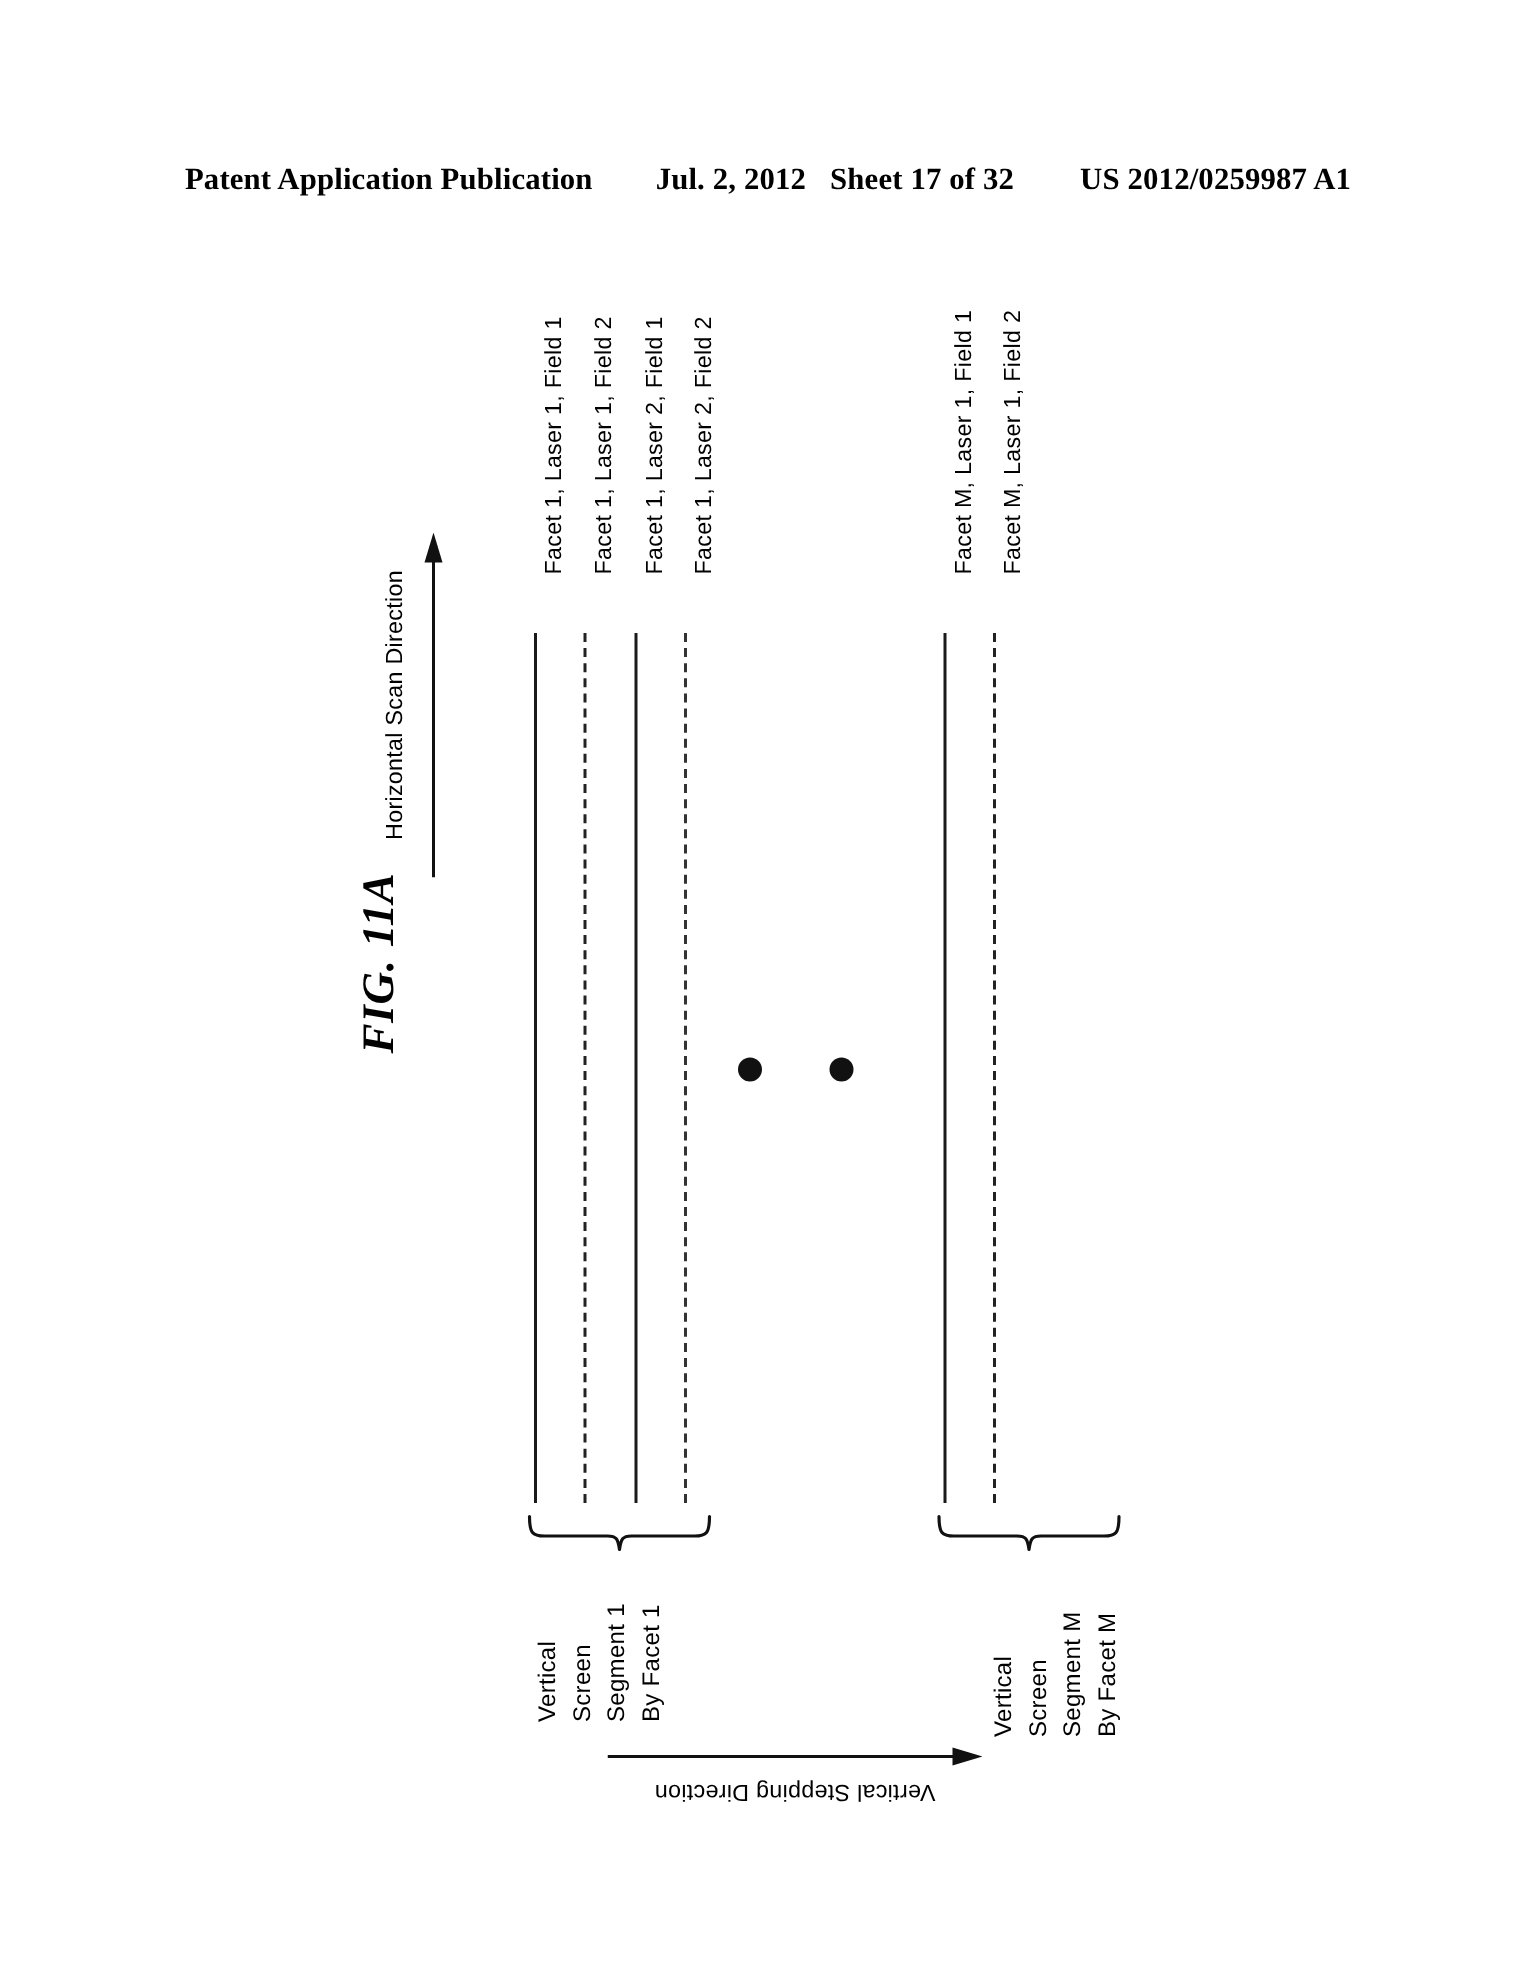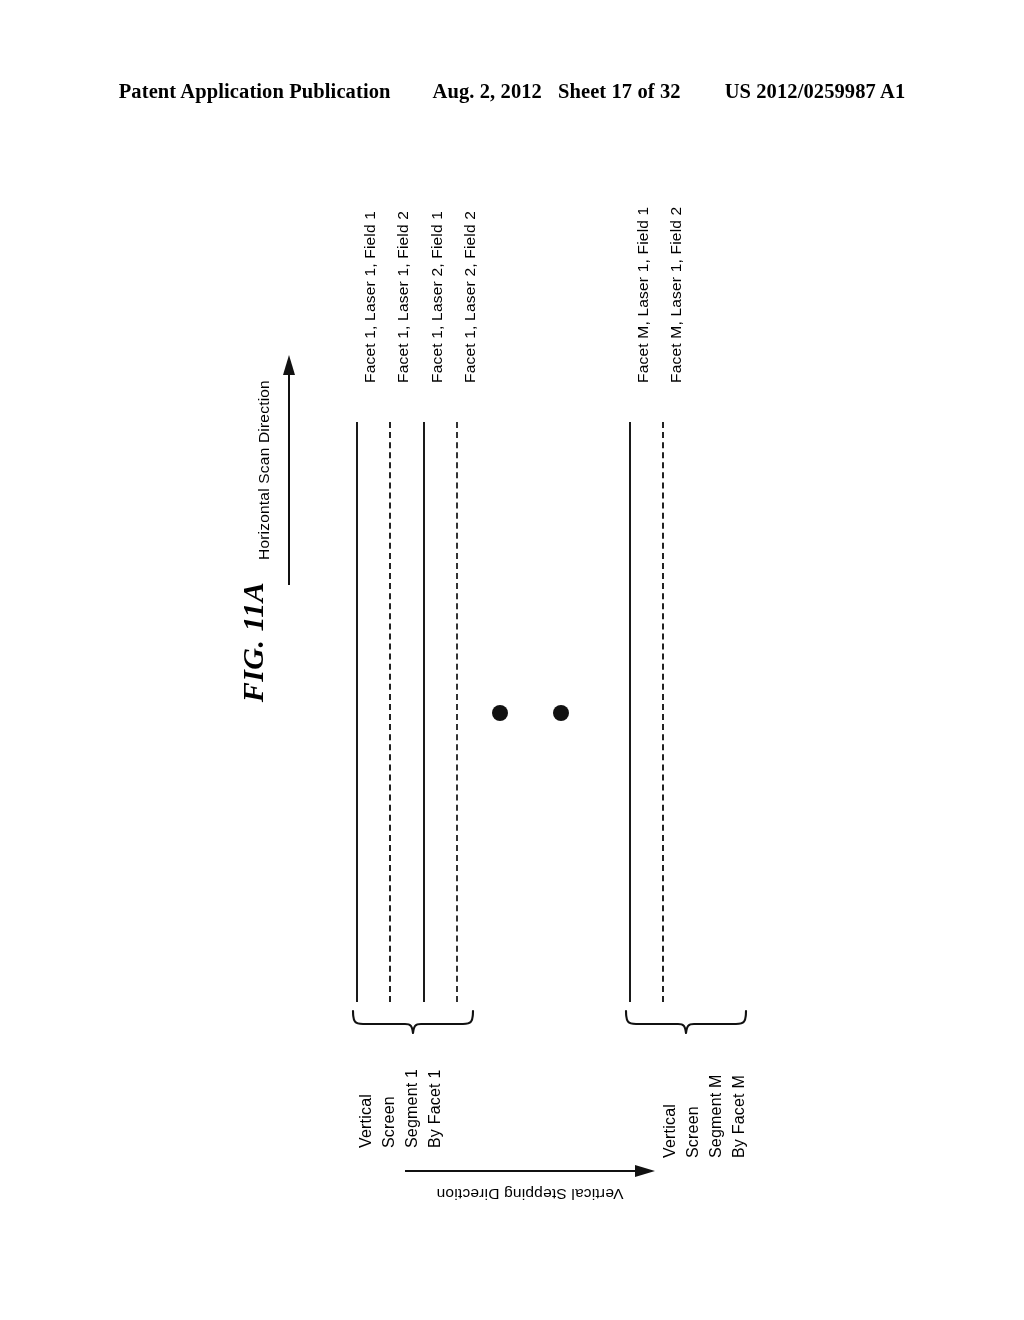--- a/index.html
+++ b/index.html
@@ -20,12 +20,12 @@
   
   #page-header {
     position: absolute;
-    top: 80px;
+    top: 100px;
     left: 0;
     width: 1024px;
     height: 32px;
     display: flex;
-    align-items: flex-start;
+    align-items: flex-end;
     justify-content: center;
     font-family: "Liberation Serif", serif;
     font-weight: bold;

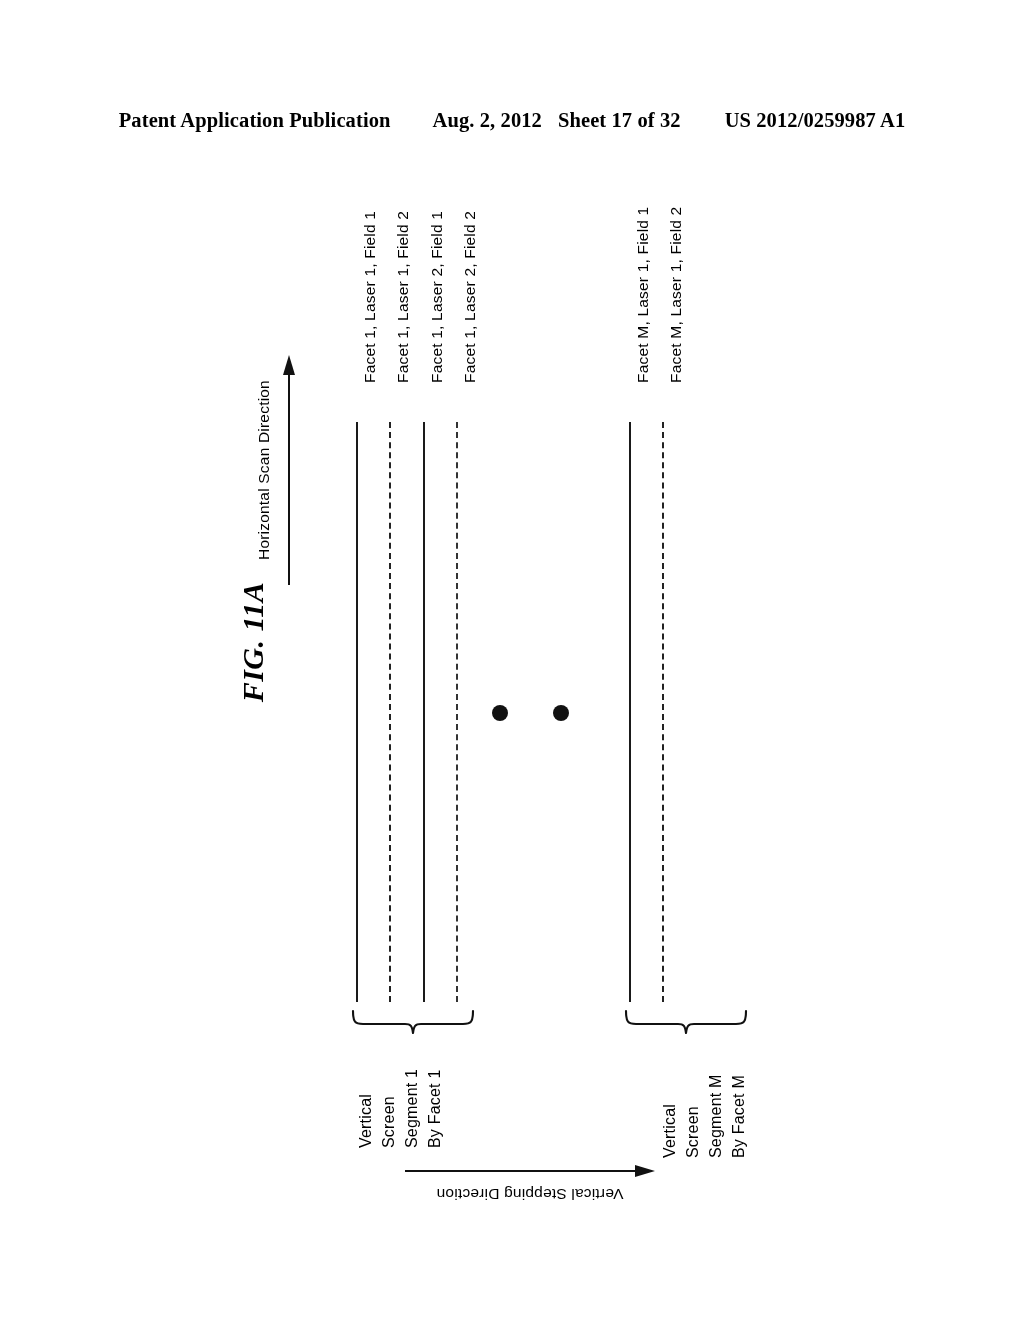--- a/index.html
+++ b/index.html
@@ -178,7 +178,7 @@
 
 <div id="page-header">
   <span class="hdr-pub">Patent Application Publication</span>
-  <span class="hdr-date">Aug. 2, 2012</span>
+  <span class="hdr-date">Jul. 2, 2012</span>
   <span class="hdr-sheet">Sheet 17 of 32</span>
   <span class="hdr-patno">US 2012/0259987 A1</span>
 </div>

